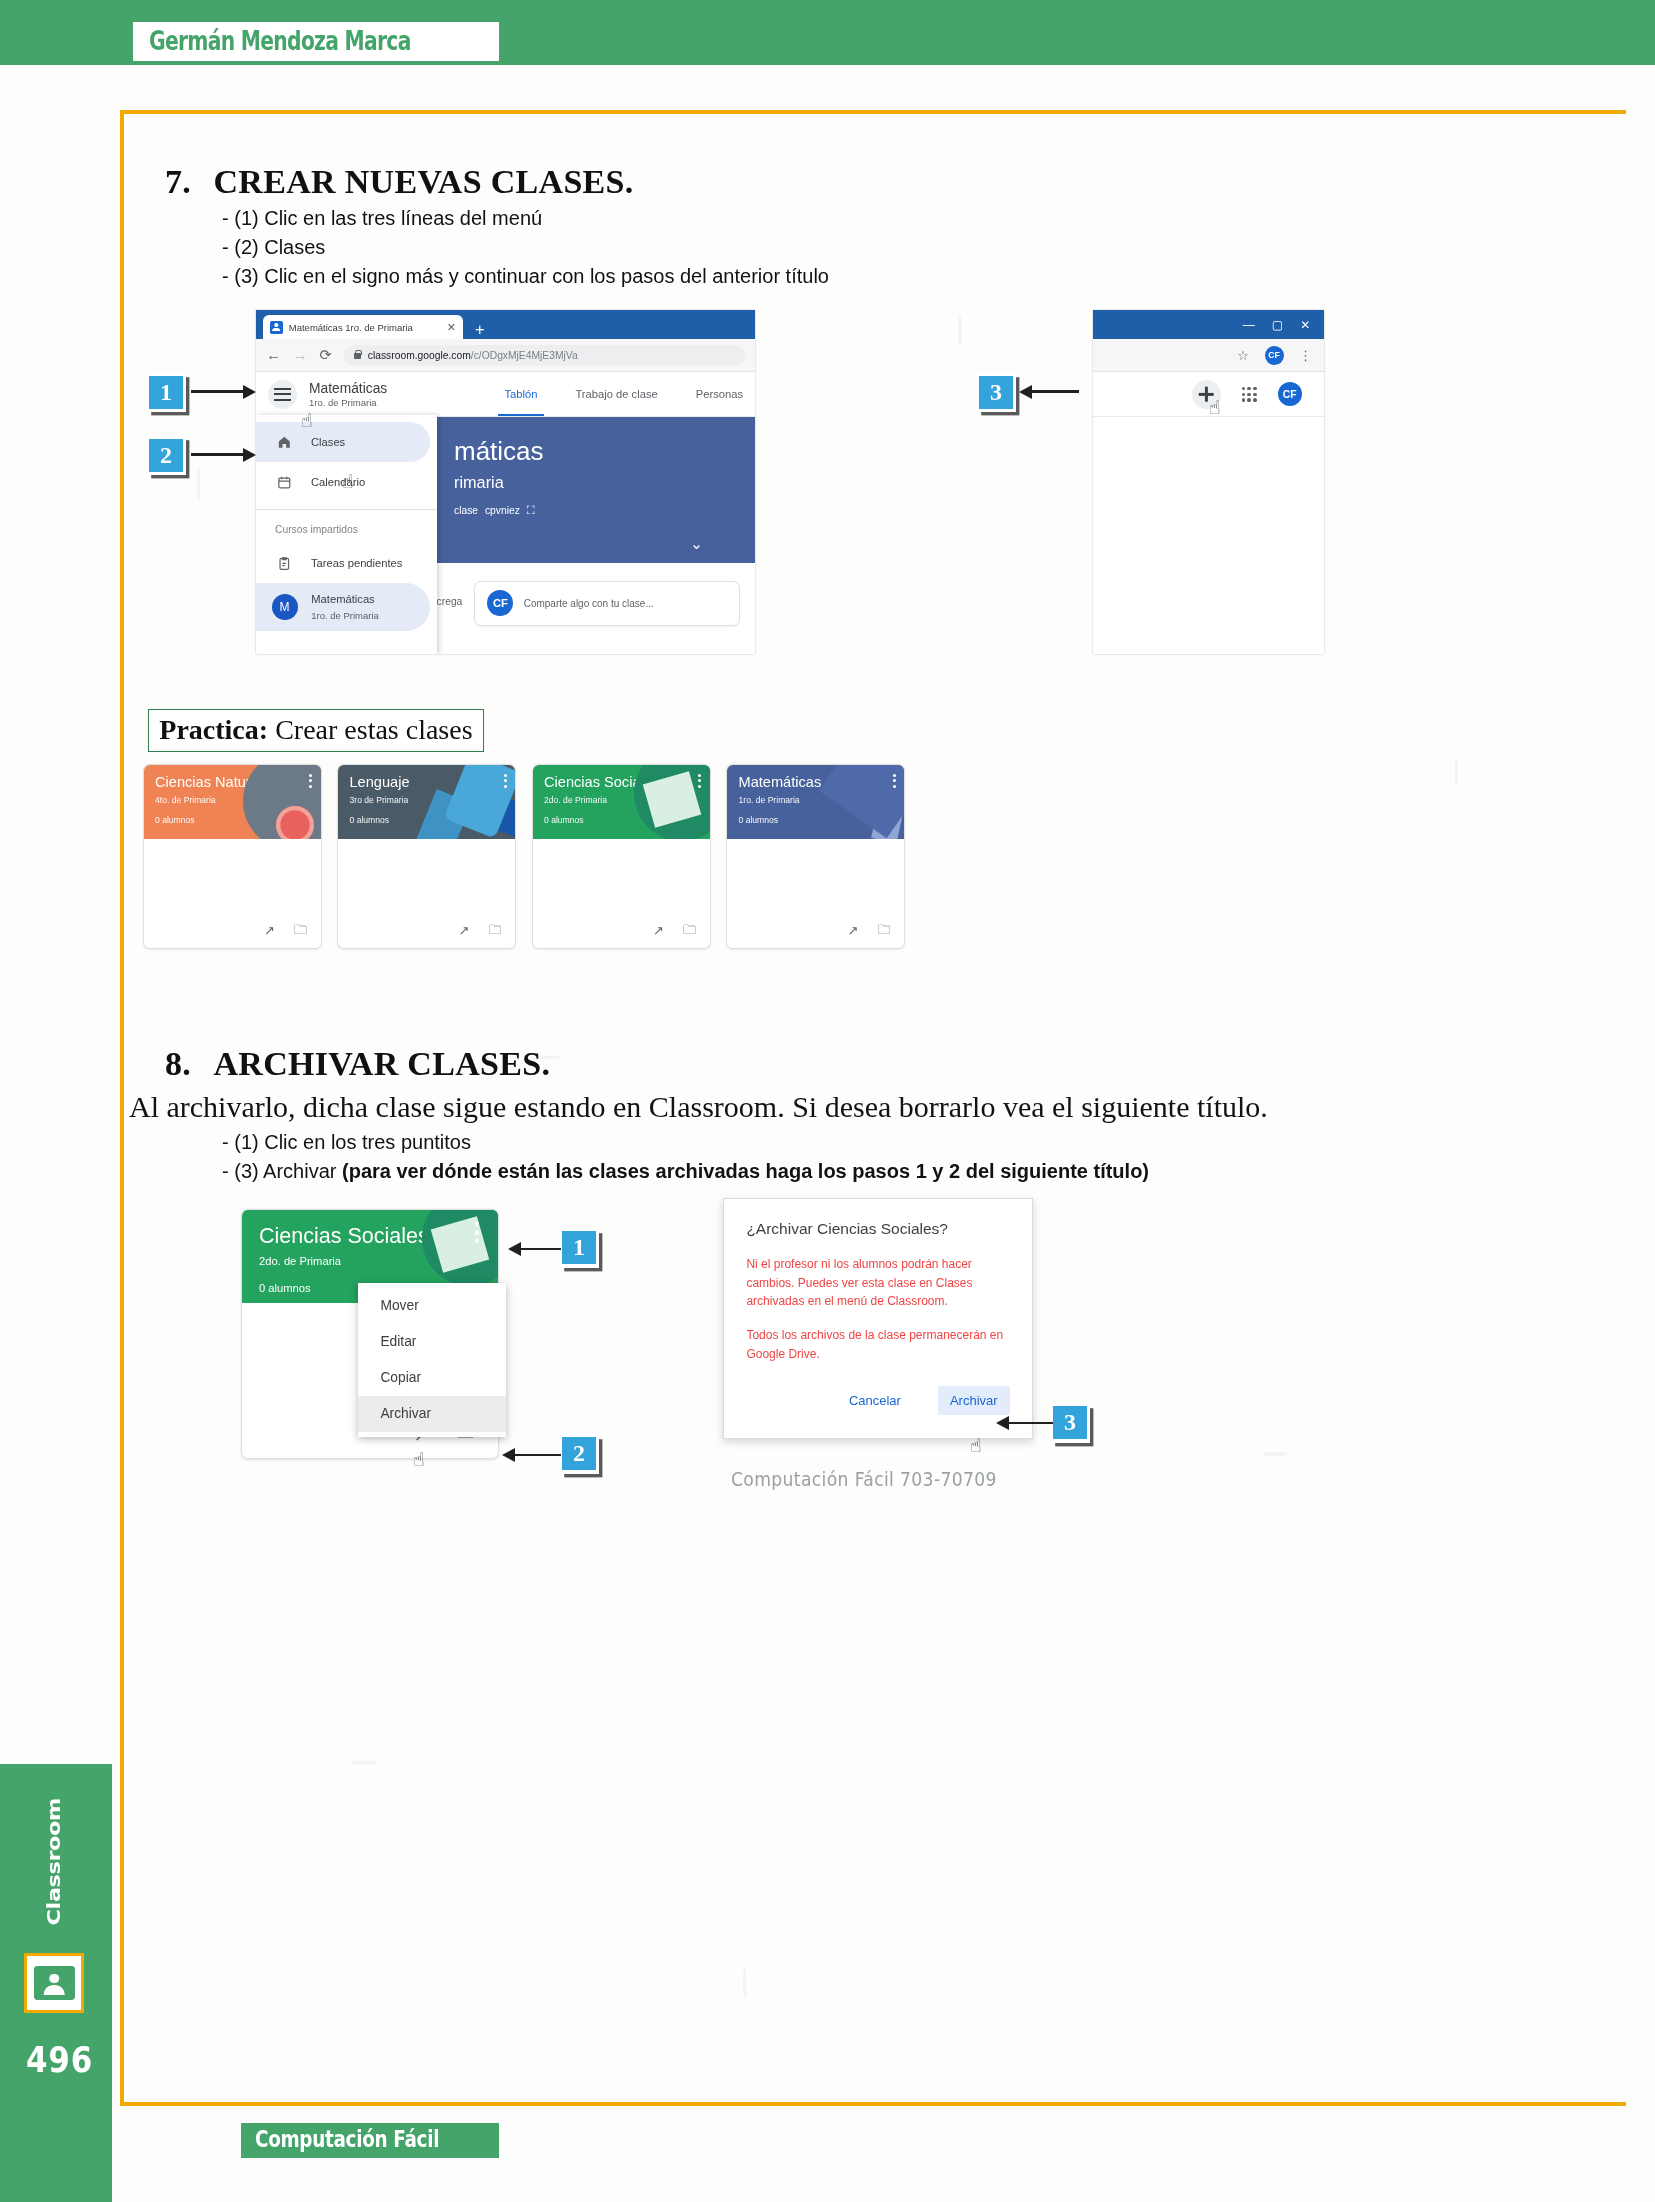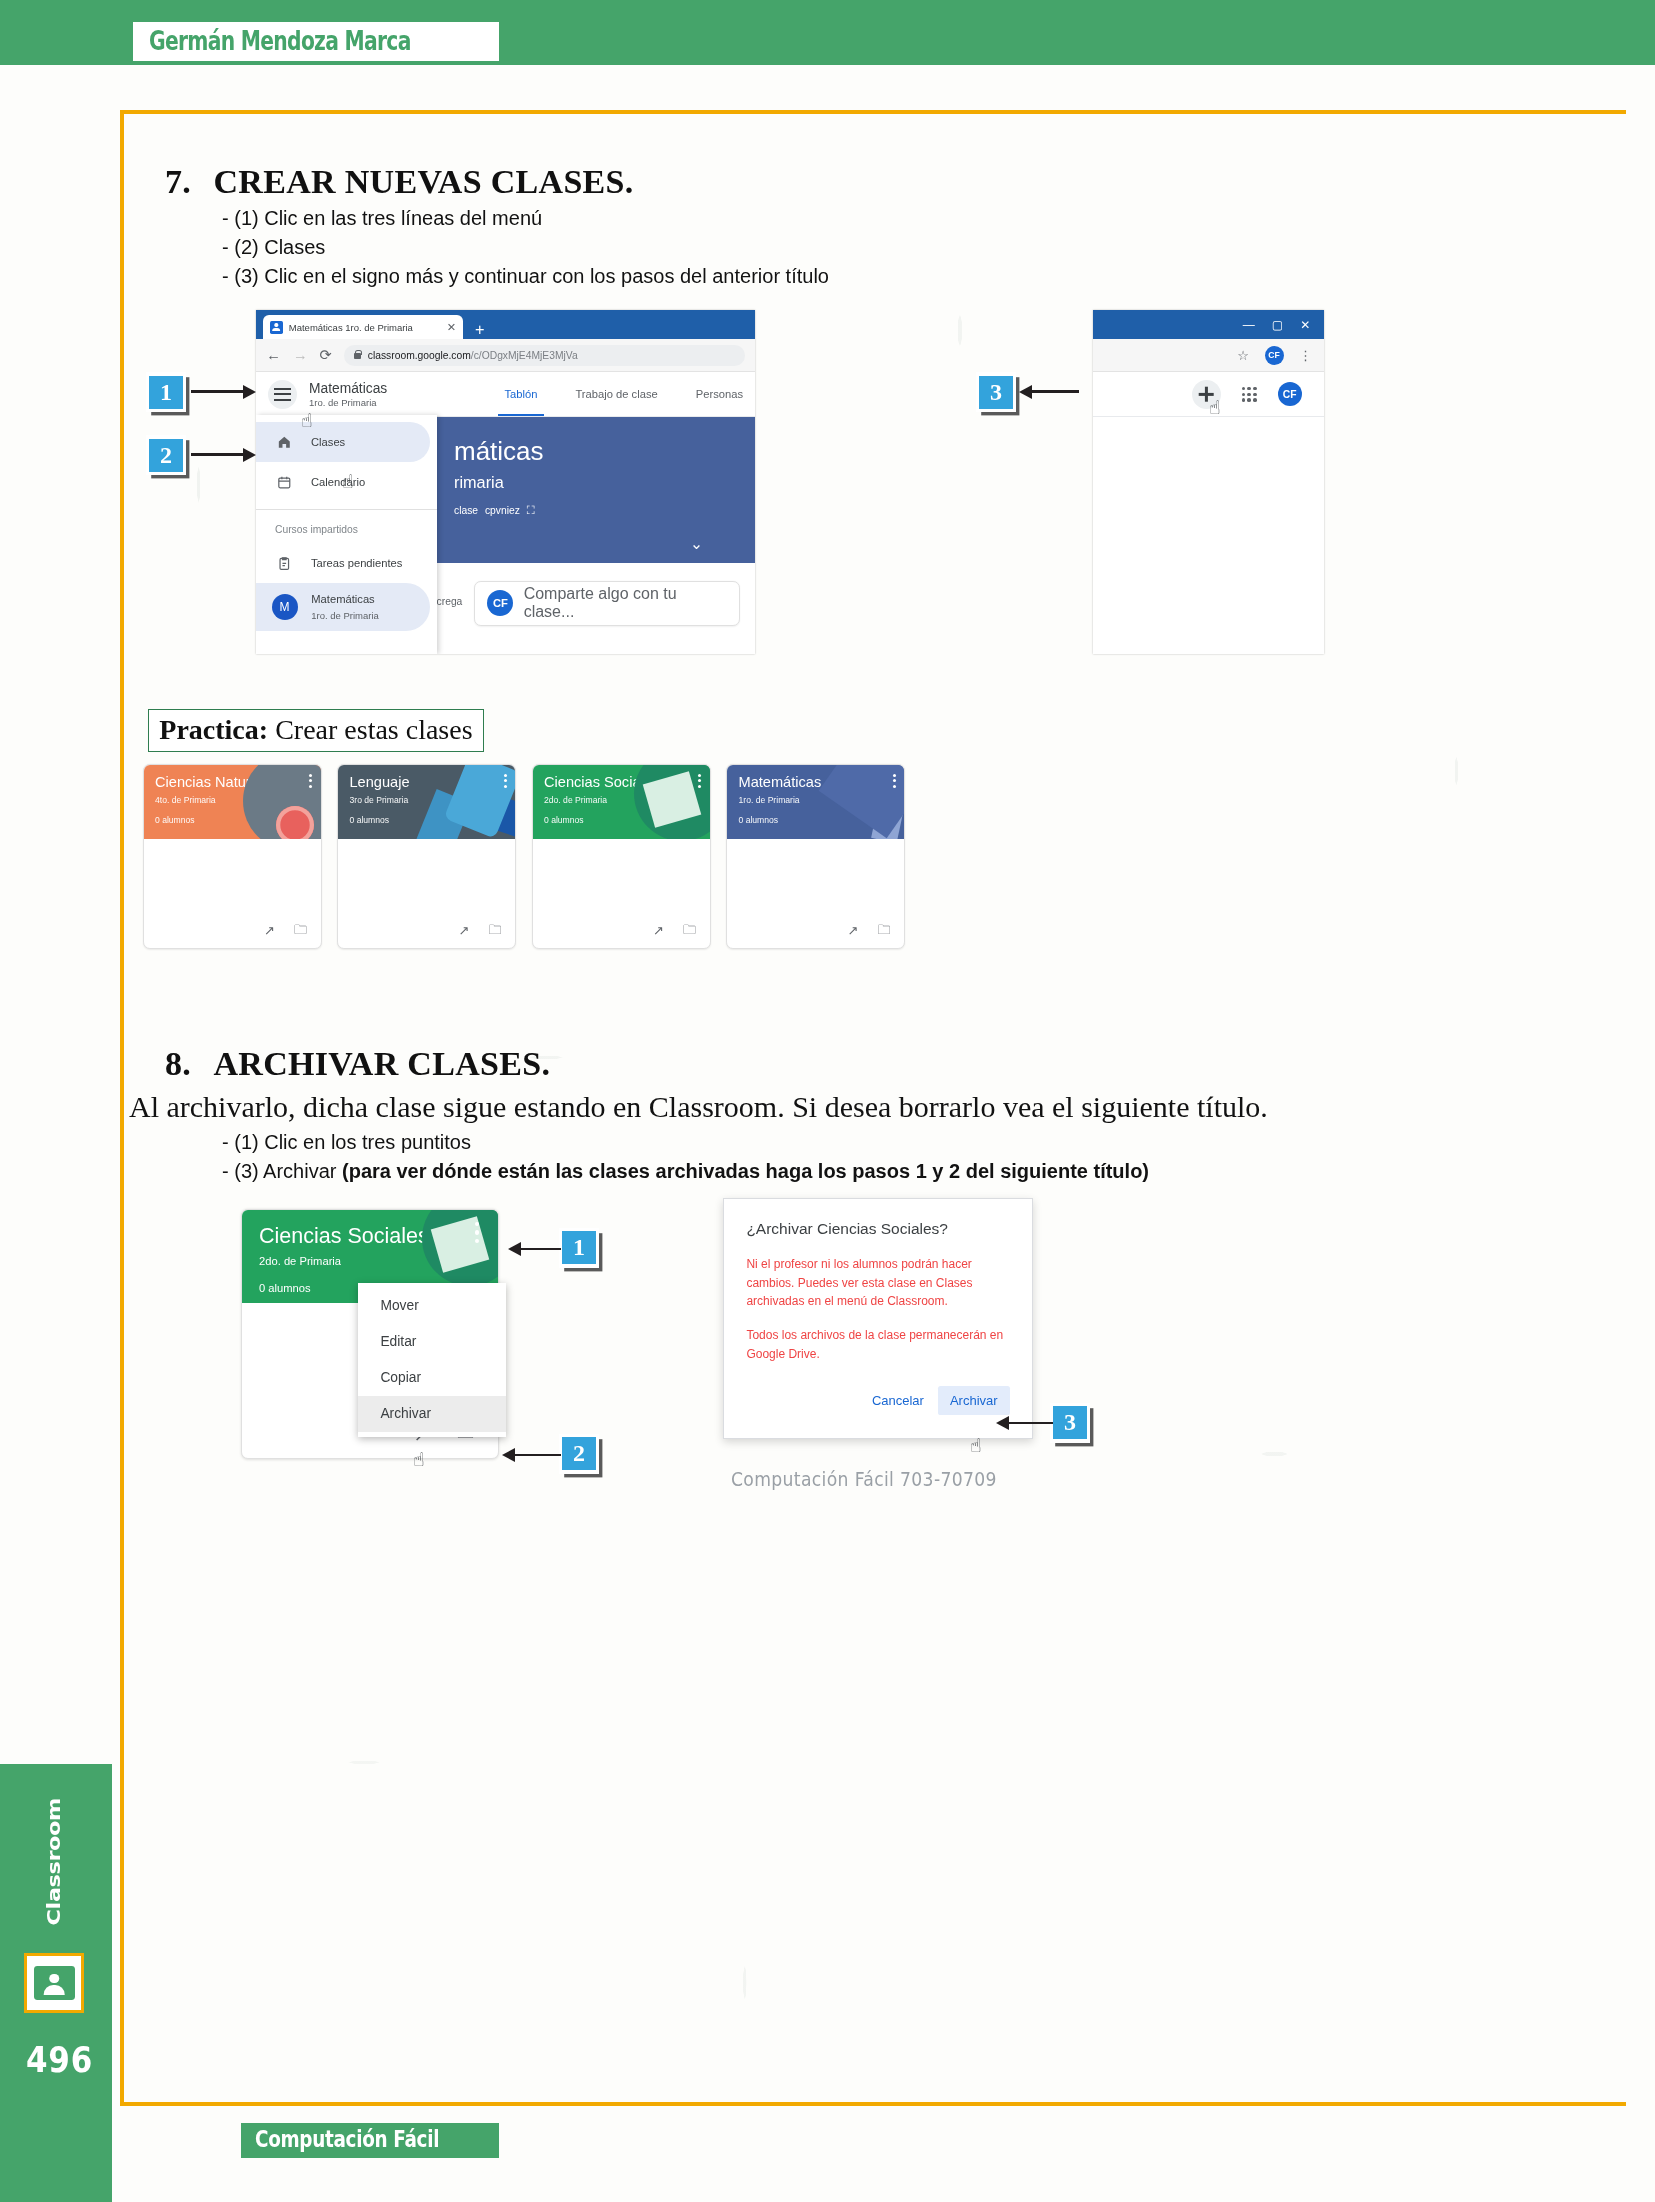--- a/index.html
+++ b/index.html
@@ -361,7 +361,7 @@
   }
   .feed-ph {
     font-family: "Liberation Sans", sans-serif;
-    font-size: 16px; color: #5f6368;
+    font-size: 10px; color: #5f6368;
   }
 
   

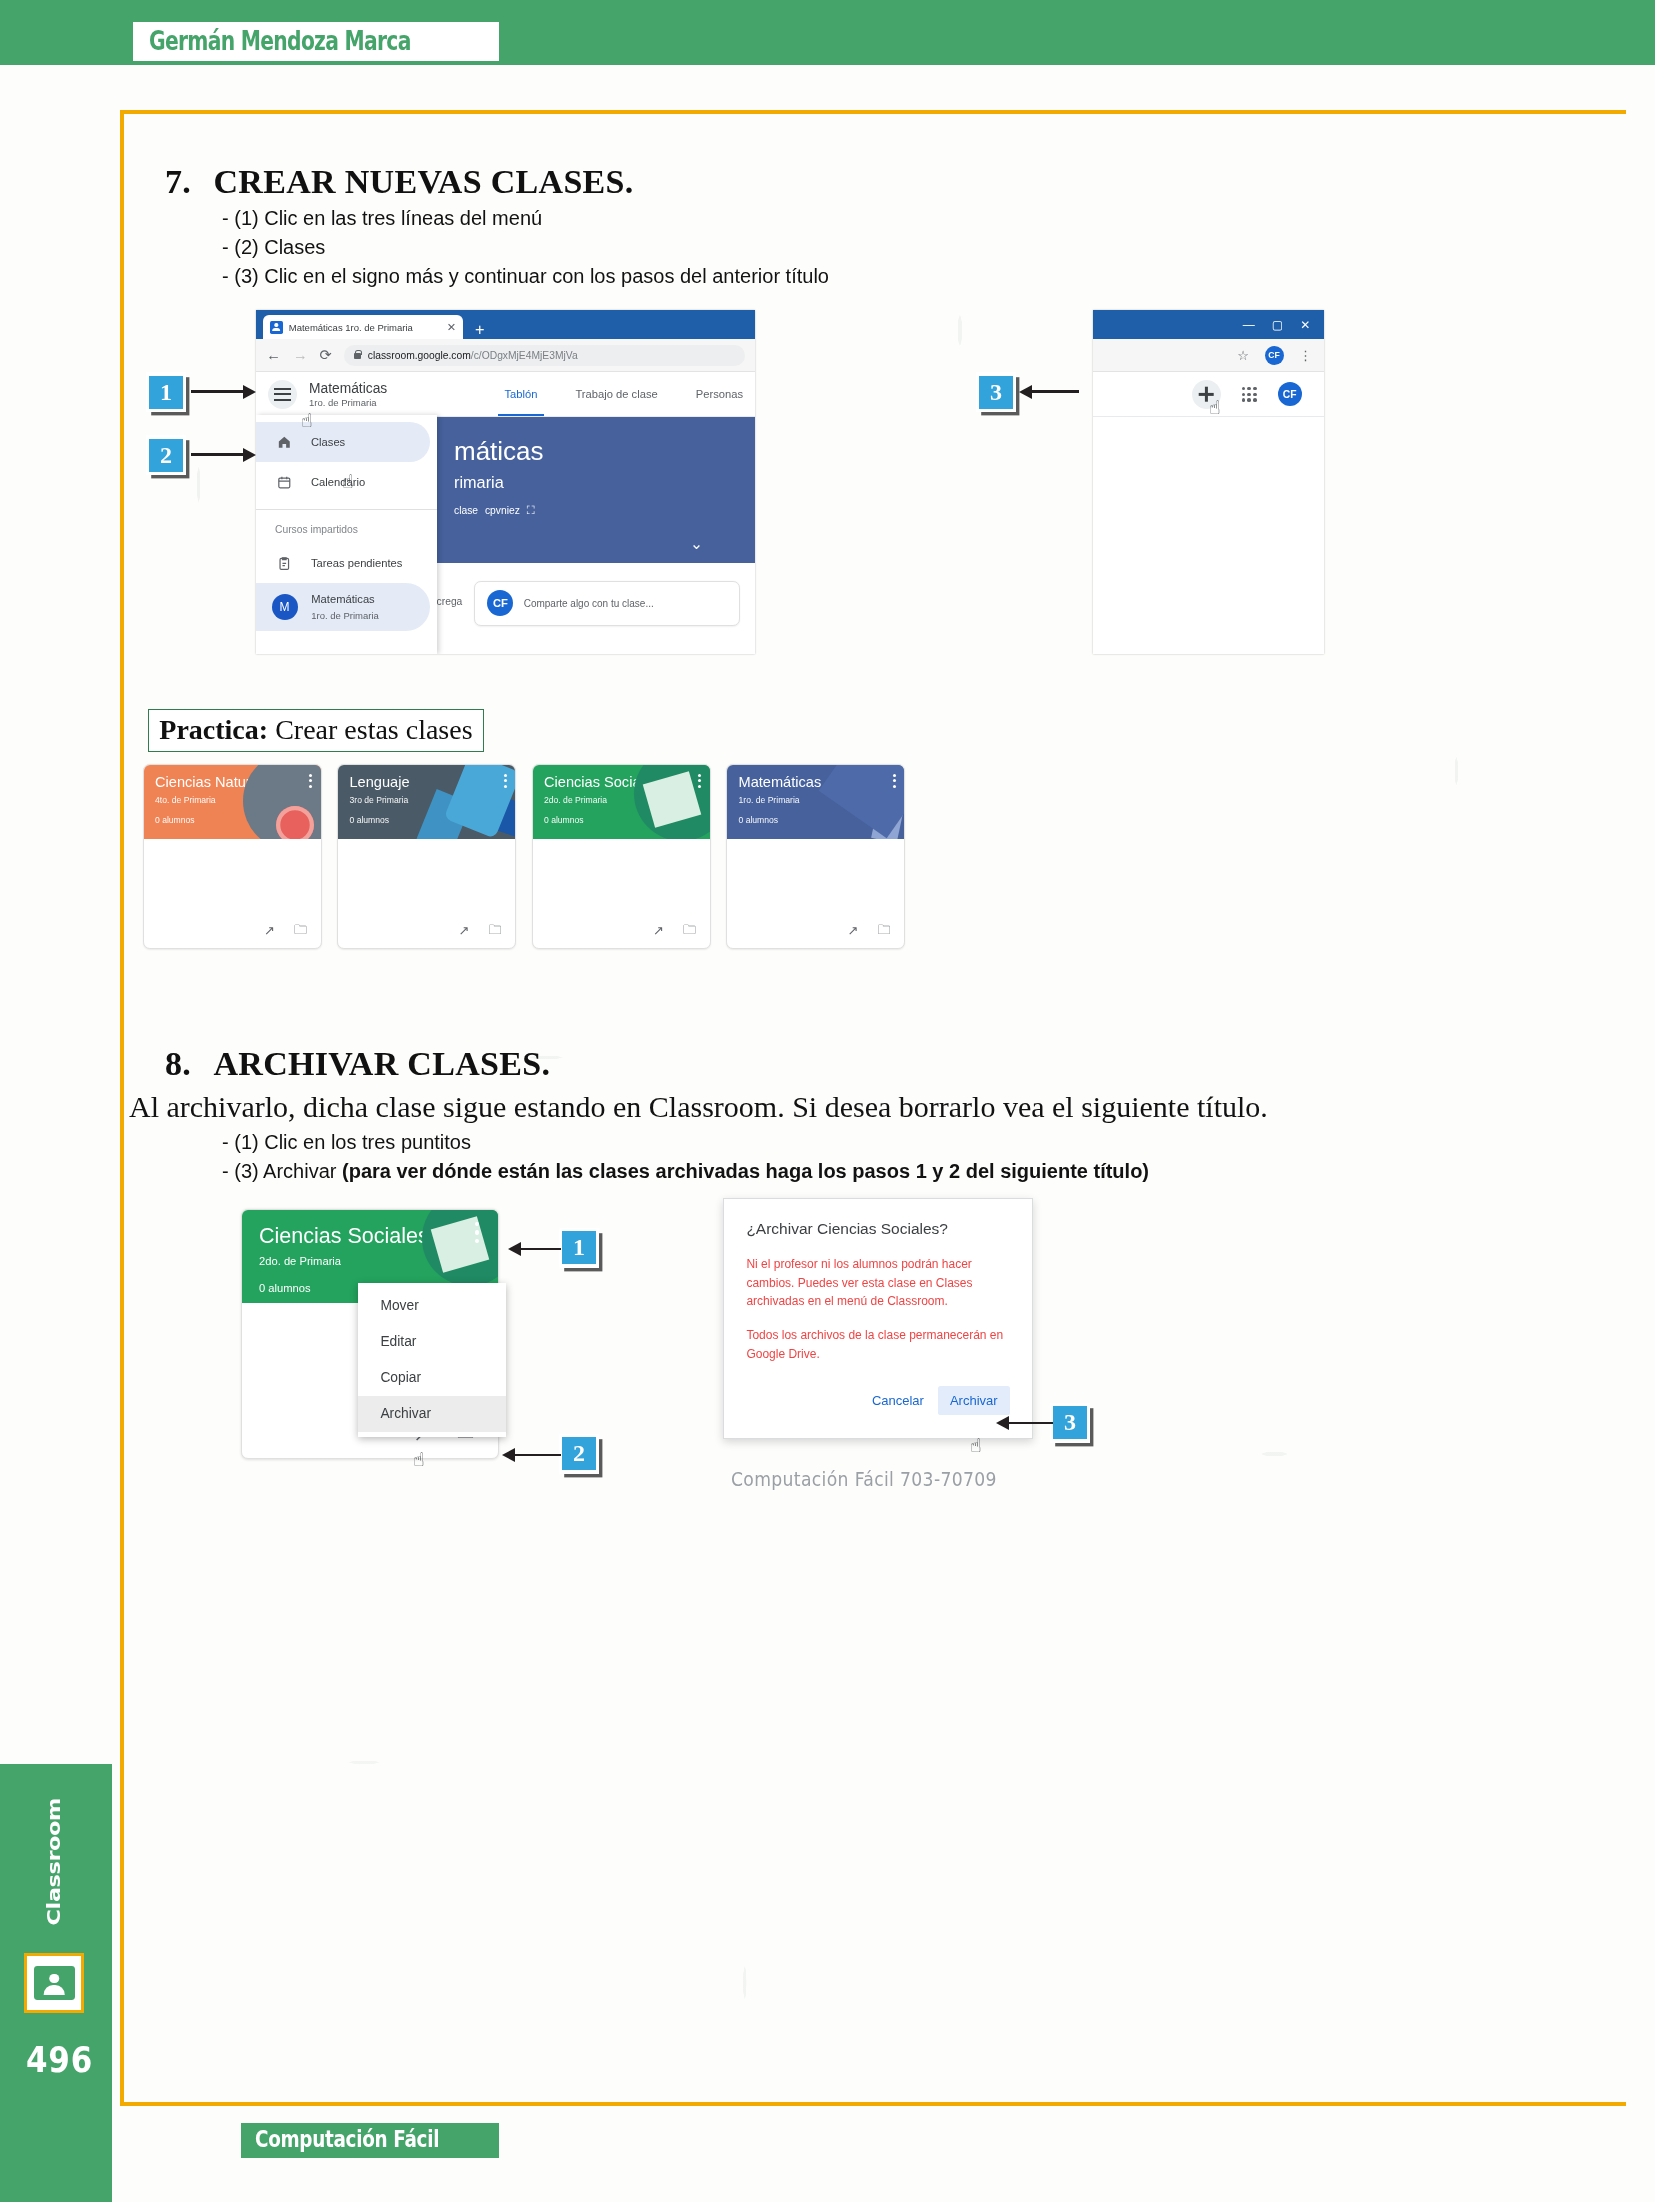--- a/index.html
+++ b/index.html
@@ -671,7 +671,7 @@
   .dlg-body p + p { margin-top: 15.5px; }
   .dlg-actions {
     margin-top: 22.4px;
-    display: flex; justify-content: flex-end; align-items: center; gap: 2px;
+    display: flex; justify-content: flex-end; align-items: center; gap: 25px;
   }
   .dlg-btn {
     font-family: "Liberation Sans", sans-serif;

